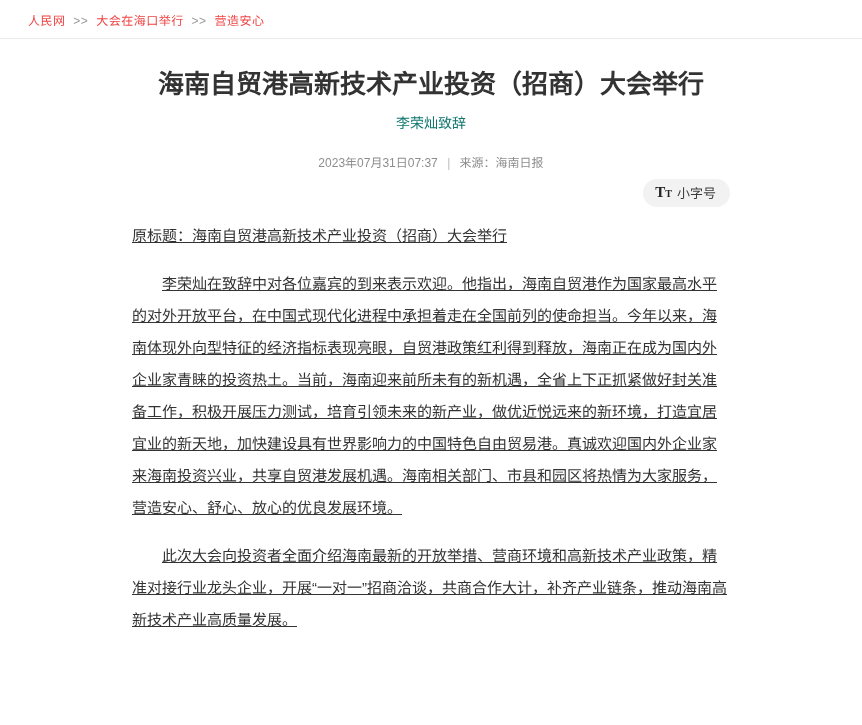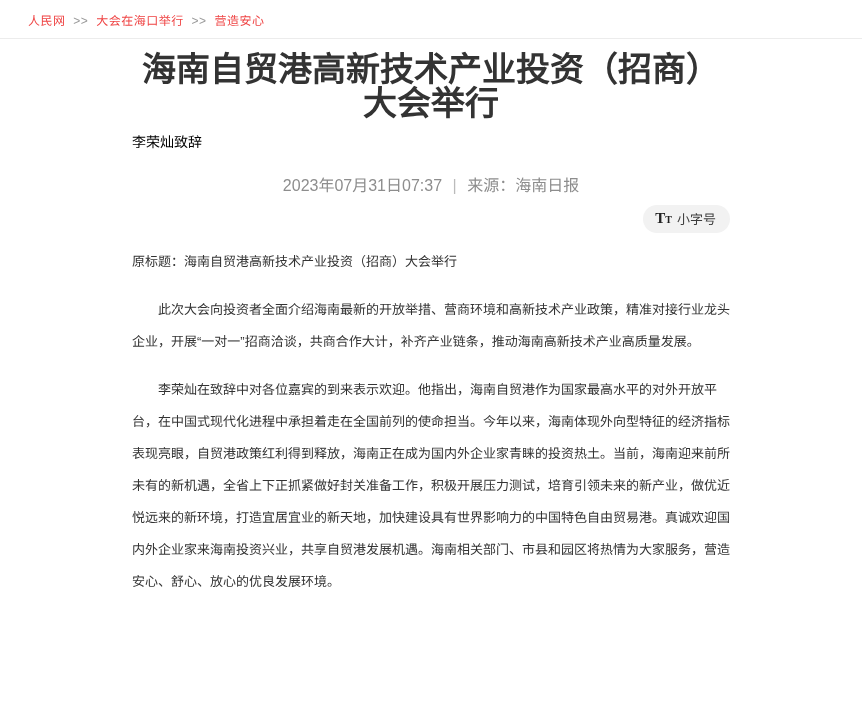--- a/index.html
+++ b/index.html
@@ -37,9 +37,9 @@
     margin: 0 auto;
   }
   .article-title {
-    margin-top: 13px;
+    margin-top: 28px;
     text-align: center;
-    font-size: 34px;
+    font-size: 26px;
     font-weight: 700;
     color: #333333;
     line-height: 34px;

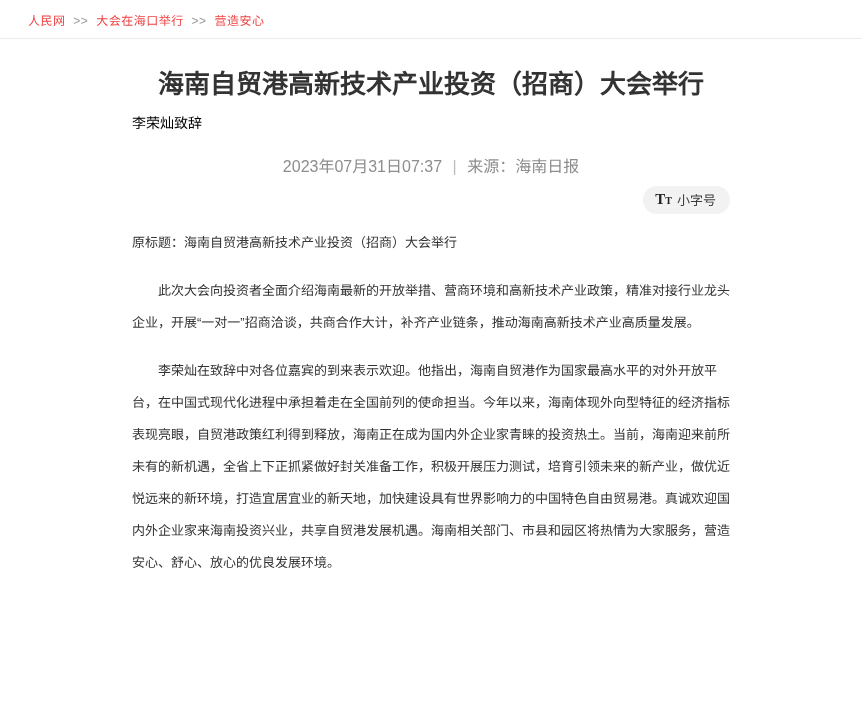--- a/index.html
+++ b/index.html
@@ -46,8 +46,9 @@
   }
   .article-subtitle {
     margin-top: 11px;
+    text-align: center;
     font-size: 14px;
-    color: #000000;
+    color: #0f766e;
   }
   .article-meta {
     margin-top: 21px;

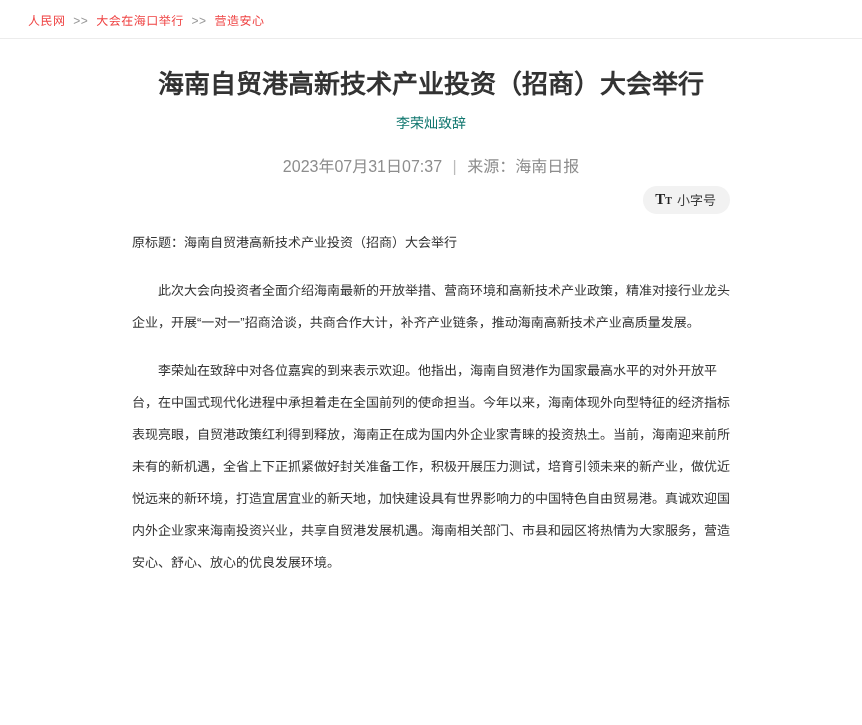--- a/index.html
+++ b/index.html
@@ -53,7 +53,7 @@
   .article-meta {
     margin-top: 21px;
     text-align: center;
-    font-size: 16px;
+    font-size: 12px;
     color: #8d8d8d;
   }
   .article-meta .meta-sep { margin: 0 6px; color: #bbbbbb; }

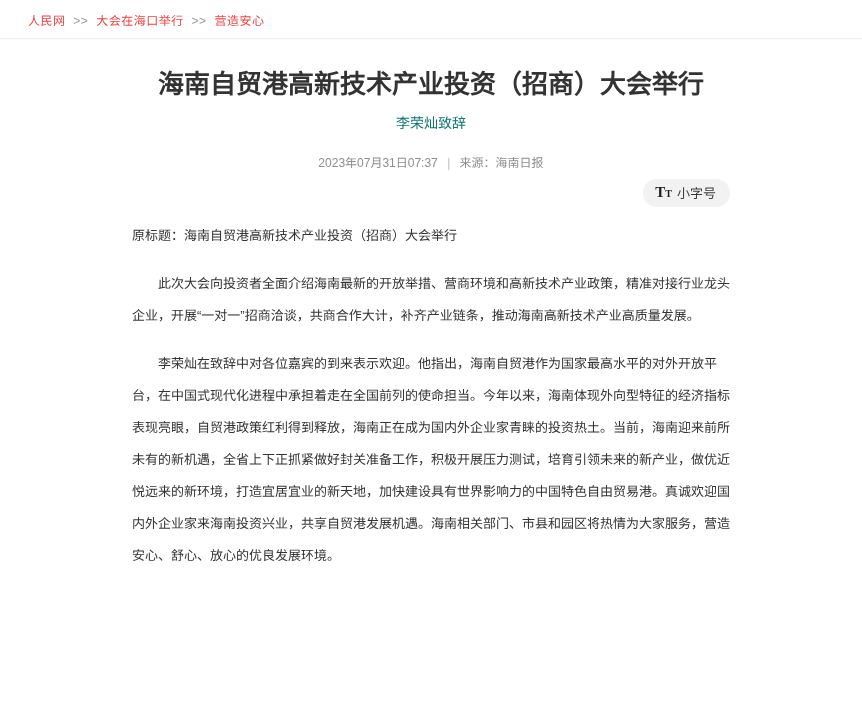--- a/index.html
+++ b/index.html
@@ -89,9 +89,10 @@
   
   .article-body {
     margin-top: 13px;
-    font-size: 13px;
+    font-size: 15px;
     line-height: 32px;
     color: #333333;
+    text-decoration: underline;
   }
   .article-body .original-title {
     text-indent: 0;

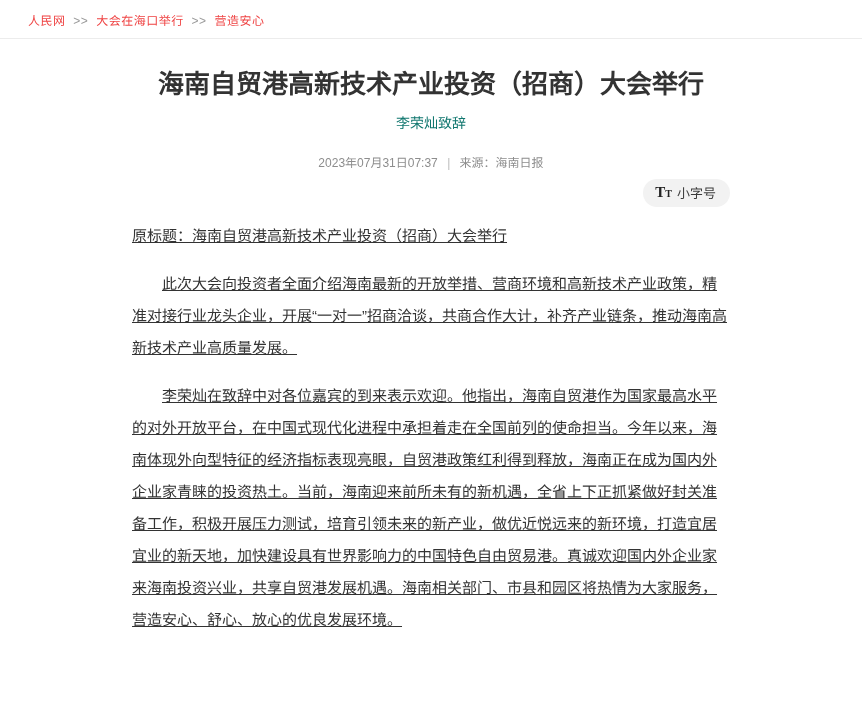--- a/index.html
+++ b/index.html
@@ -141,8 +141,8 @@
 
   <div class="article-body">
     <p class="original-title">原标题：海南自贸港高新技术产业投资（招商）大会举行</p>
+    <p class="para">李荣灿在致辞中对各位嘉宾的到来表示欢迎。他指出，海南自贸港作为国家最高水平的对外开放平台，在中国式现代化进程中承担着走在全国前列的使命担当。今年以来，海南体现外向型特征的经济指标表现亮眼，自贸港政策红利得到释放，海南正在成为国内外企业家青睐的投资热土。当前，海南迎来前所未有的新机遇，全省上下正抓紧做好封关准备工作，积极开展压力测试，培育引领未来的新产业，做优近悦远来的新环境，打造宜居宜业的新天地，加快建设具有世界影响力的中国特色自由贸易港。真诚欢迎国内外企业家来海南投资兴业，共享自贸港发展机遇。海南相关部门、市县和园区将热情为大家服务，营造安心、舒心、放心的优良发展环境。</p>
     <p class="para">此次大会向投资者全面介绍海南最新的开放举措、营商环境和高新技术产业政策，精准对接行业龙头企业，开展“一对一”招商洽谈，共商合作大计，补齐产业链条，推动海南高新技术产业高质量发展。</p>
-    <p class="para">李荣灿在致辞中对各位嘉宾的到来表示欢迎。他指出，海南自贸港作为国家最高水平的对外开放平台，在中国式现代化进程中承担着走在全国前列的使命担当。今年以来，海南体现外向型特征的经济指标表现亮眼，自贸港政策红利得到释放，海南正在成为国内外企业家青睐的投资热土。当前，海南迎来前所未有的新机遇，全省上下正抓紧做好封关准备工作，积极开展压力测试，培育引领未来的新产业，做优近悦远来的新环境，打造宜居宜业的新天地，加快建设具有世界影响力的中国特色自由贸易港。真诚欢迎国内外企业家来海南投资兴业，共享自贸港发展机遇。海南相关部门、市县和园区将热情为大家服务，营造安心、舒心、放心的优良发展环境。</p>
 
   </div>
 

